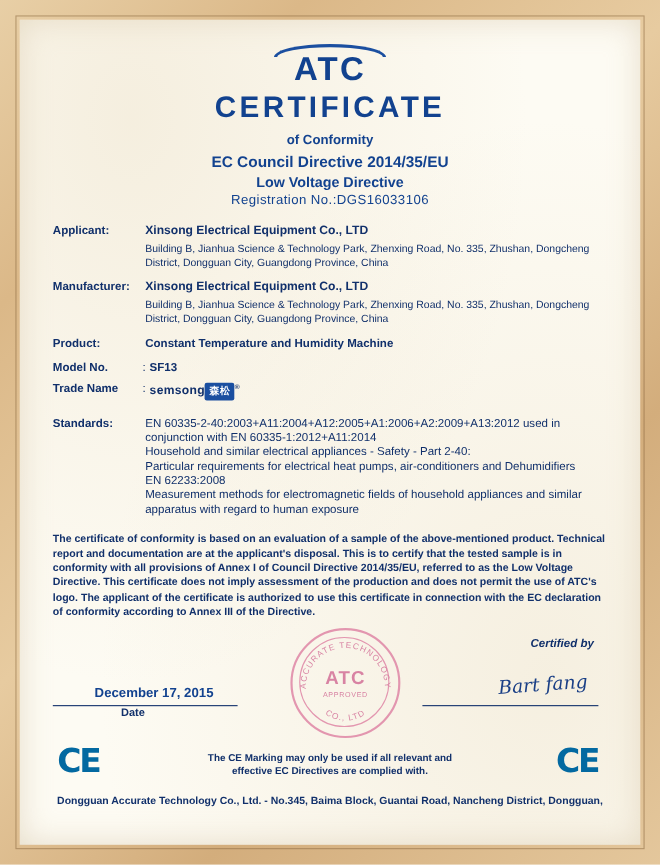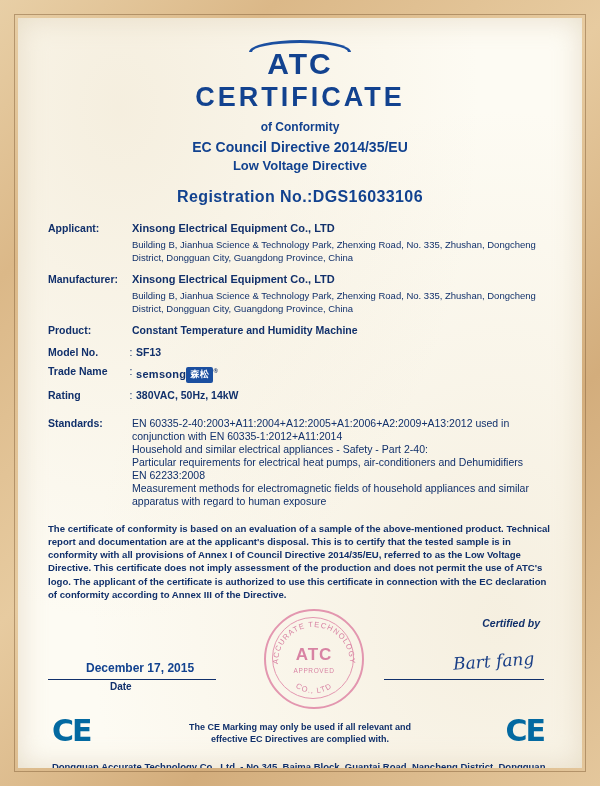--- a/index.html
+++ b/index.html
@@ -114,10 +114,10 @@
   }
   .reg-no {
     text-align: center;
-    font-size: 16px;
-    font-weight: bold;
-    color: #12428f;
-    margin-top: 15px;
+    font-size: 12px;
+    font-weight: normal;
+    color: #12428f;
+    margin-top: 1px;
     letter-spacing: 0.4px;
   }
 

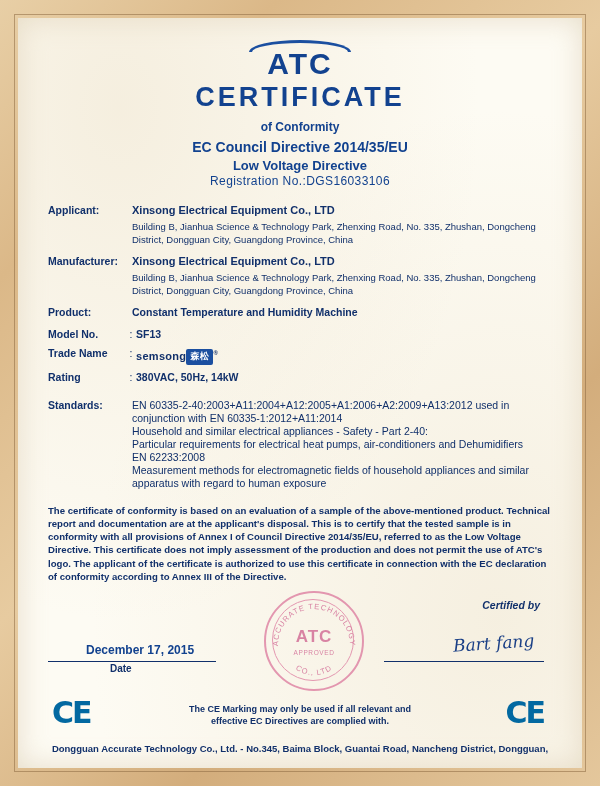--- a/index.html
+++ b/index.html
@@ -406,11 +406,6 @@
                   <span class="brandtext">semsong</span><span class="brandbox">森松</span><span class="reg-mark">®</span>
                 </td>
               </tr>
-              <tr>
-                <td class="k">Rating</td>
-                <td class="c">:</td>
-                <td class="v">380VAC, 50Hz, 14kW</td>
-              </tr>
             </tbody>
               </table>
           </div>

